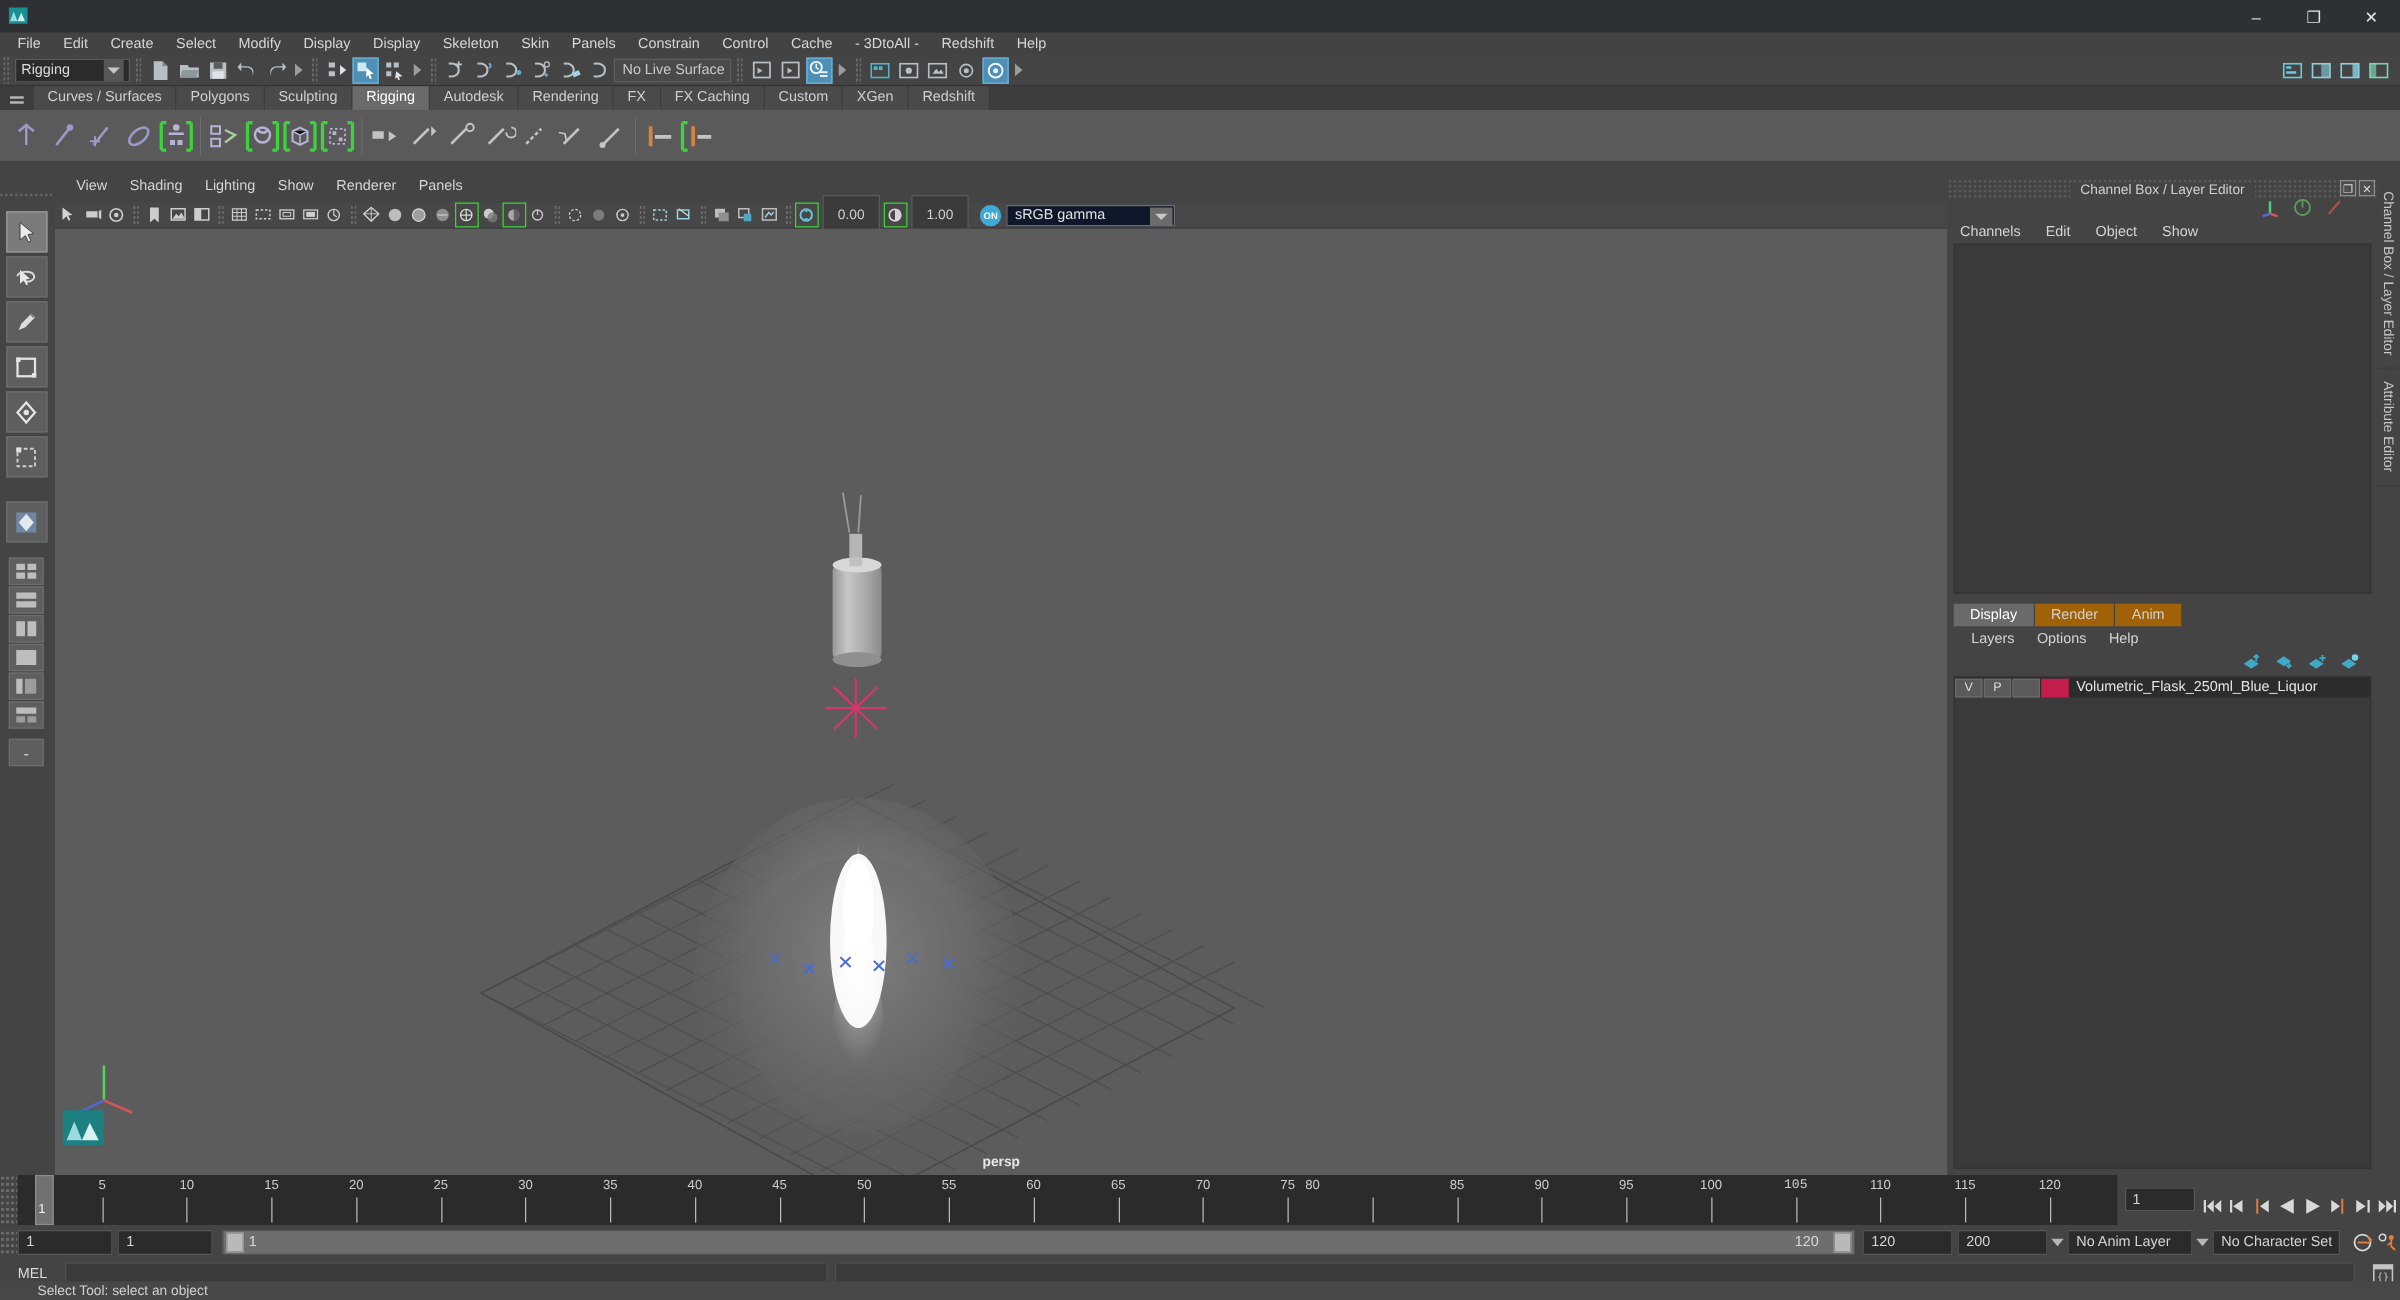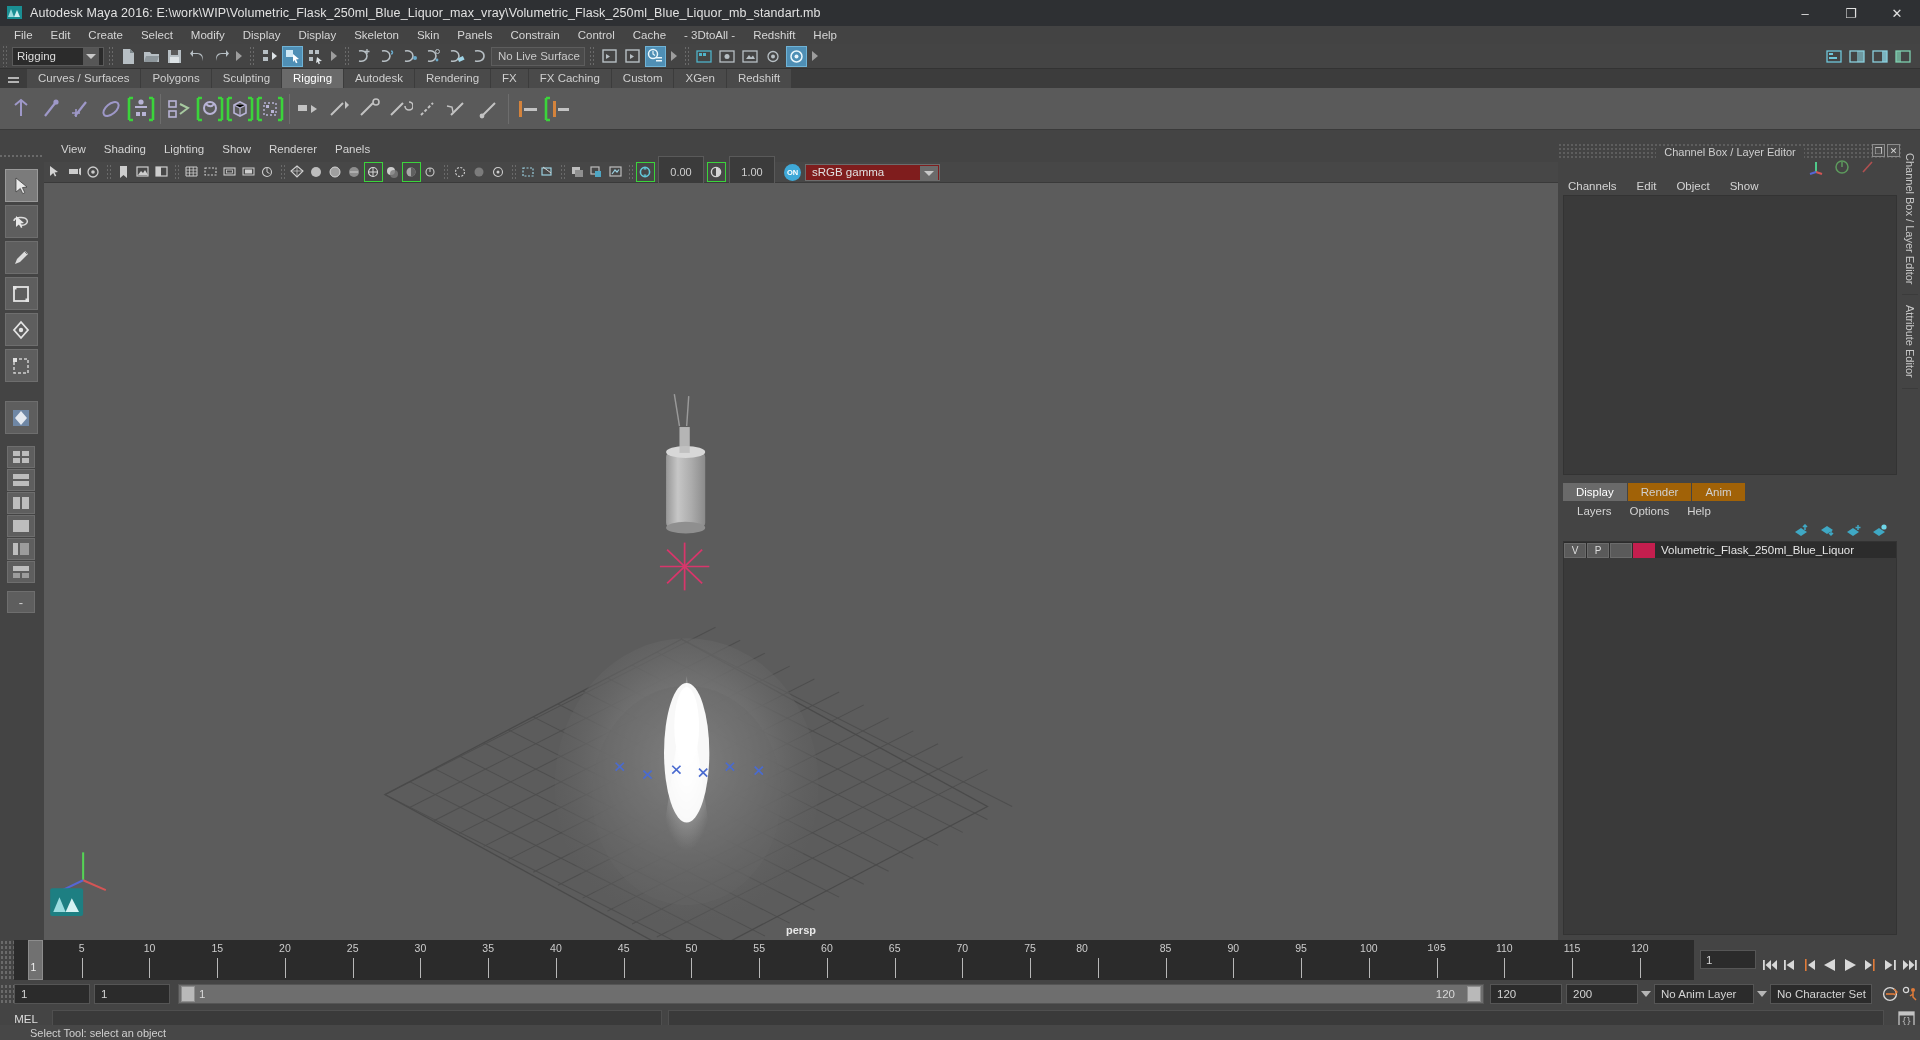--- a/index.html
+++ b/index.html
@@ -164,7 +164,6 @@
         <polygon points="7,12 10,5 13,12" fill="#cfeff0"></polygon>
       </svg>
     </div>
-    <div class="tb-title">Autodesk Maya 2016: E:\work\WIP\Volumetric_Flask_250ml_Blue_Liquor_max_vray\Volumetric_Flask_250ml_Blue_Liquor_mb_standart.mb</div>
     <div class="tb-btns">
       <div class="tb-btn">–</div>
       <div class="tb-btn">❐</div>

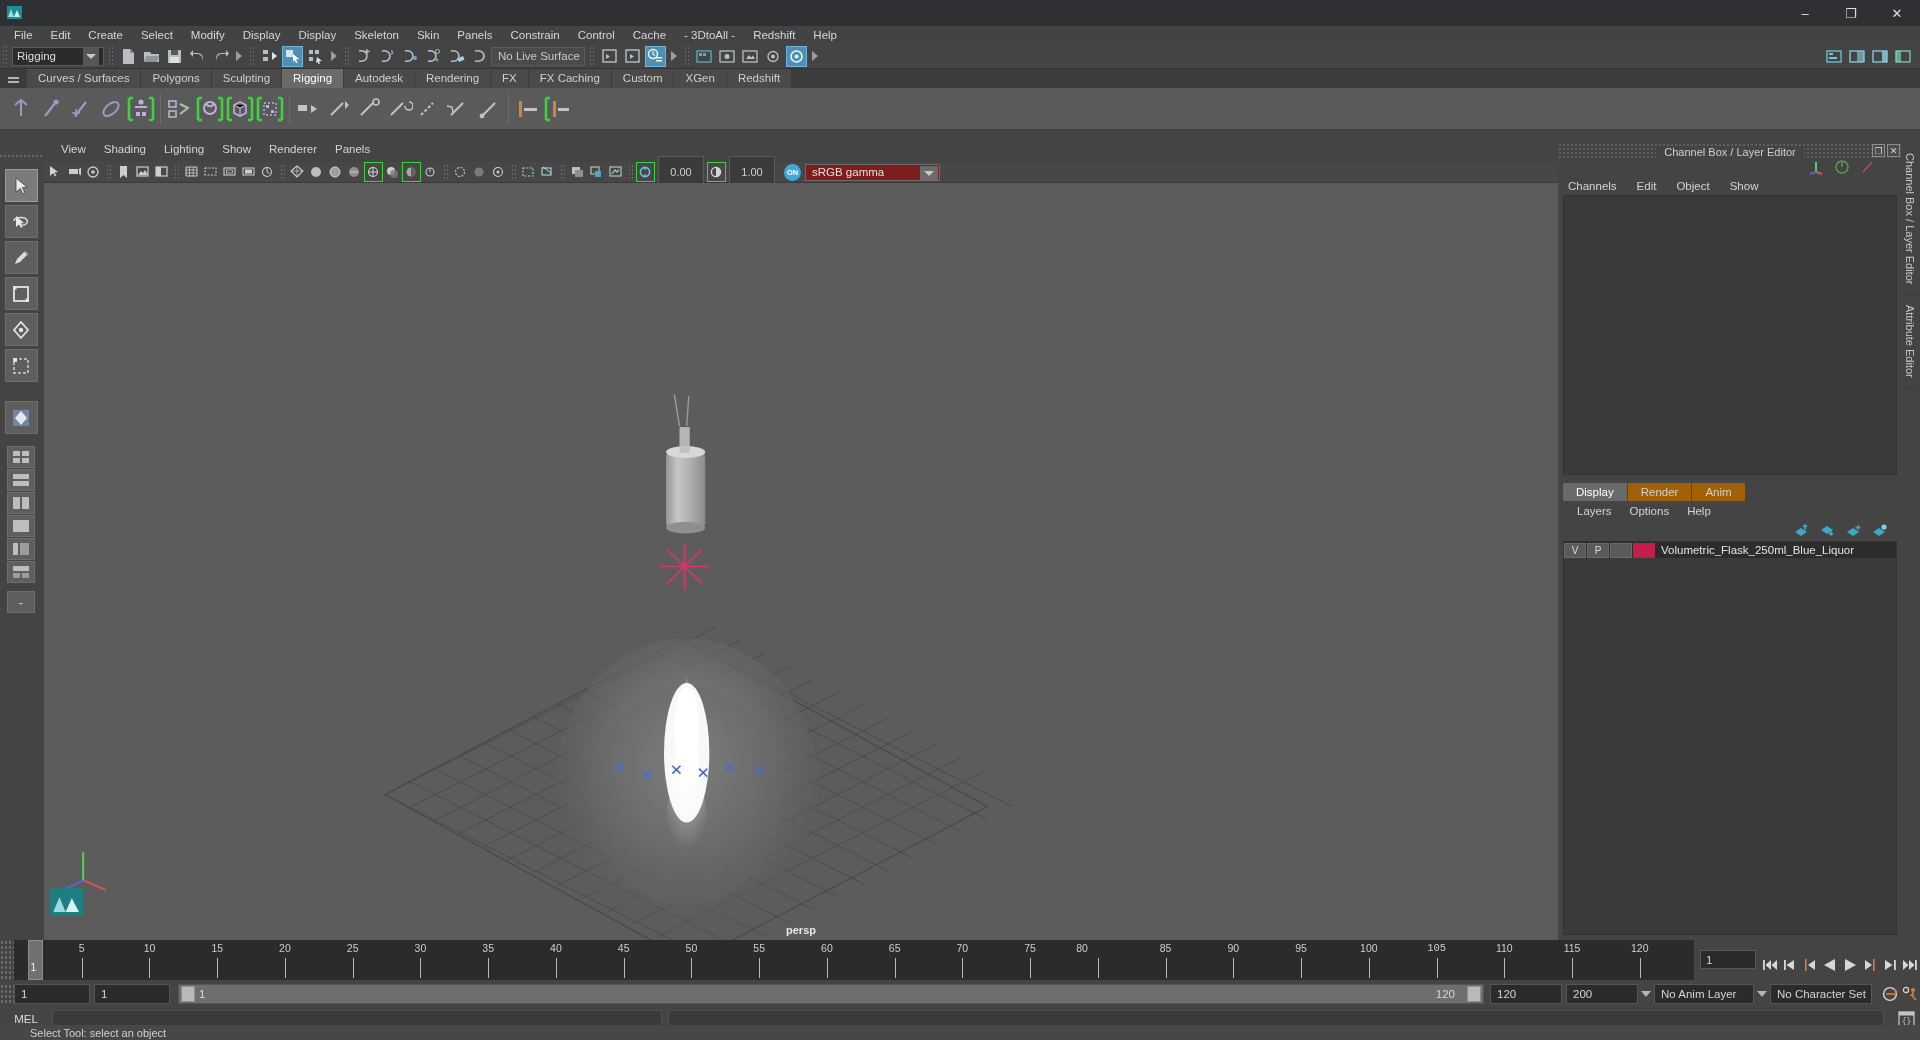--- a/index.html
+++ b/index.html
@@ -86,7 +86,7 @@
      background-image:radial-gradient(#6a6a6a 36%, transparent 38%); background-size:3px 4px;}
   .numfield{ width:46px;height:32px;background:#3b3b3b;border:1px solid #5a5a5a;color:#cfcfcf;
      font-size:11px;display:flex;align-items:center;justify-content:center;margin:0 3px;}
-  .gamma-sel{ width:135px;height:17px;background:#7f1d1d;border:1px solid #6c6c6c;display:flex;
+  .gamma-sel{ width:135px;height:17px;background:#0f172a;border:1px solid #6c6c6c;display:flex;
     align-items:center; color:#e0e0e0;font-size:11.5px;padding-left:6px;position:relative;margin-left:4px;}
   .gamma-sel .arw{position:absolute;right:1px;top:1px;width:18px;height:15px;background:#6b6b6b;
      display:flex;align-items:center;justify-content:center;}

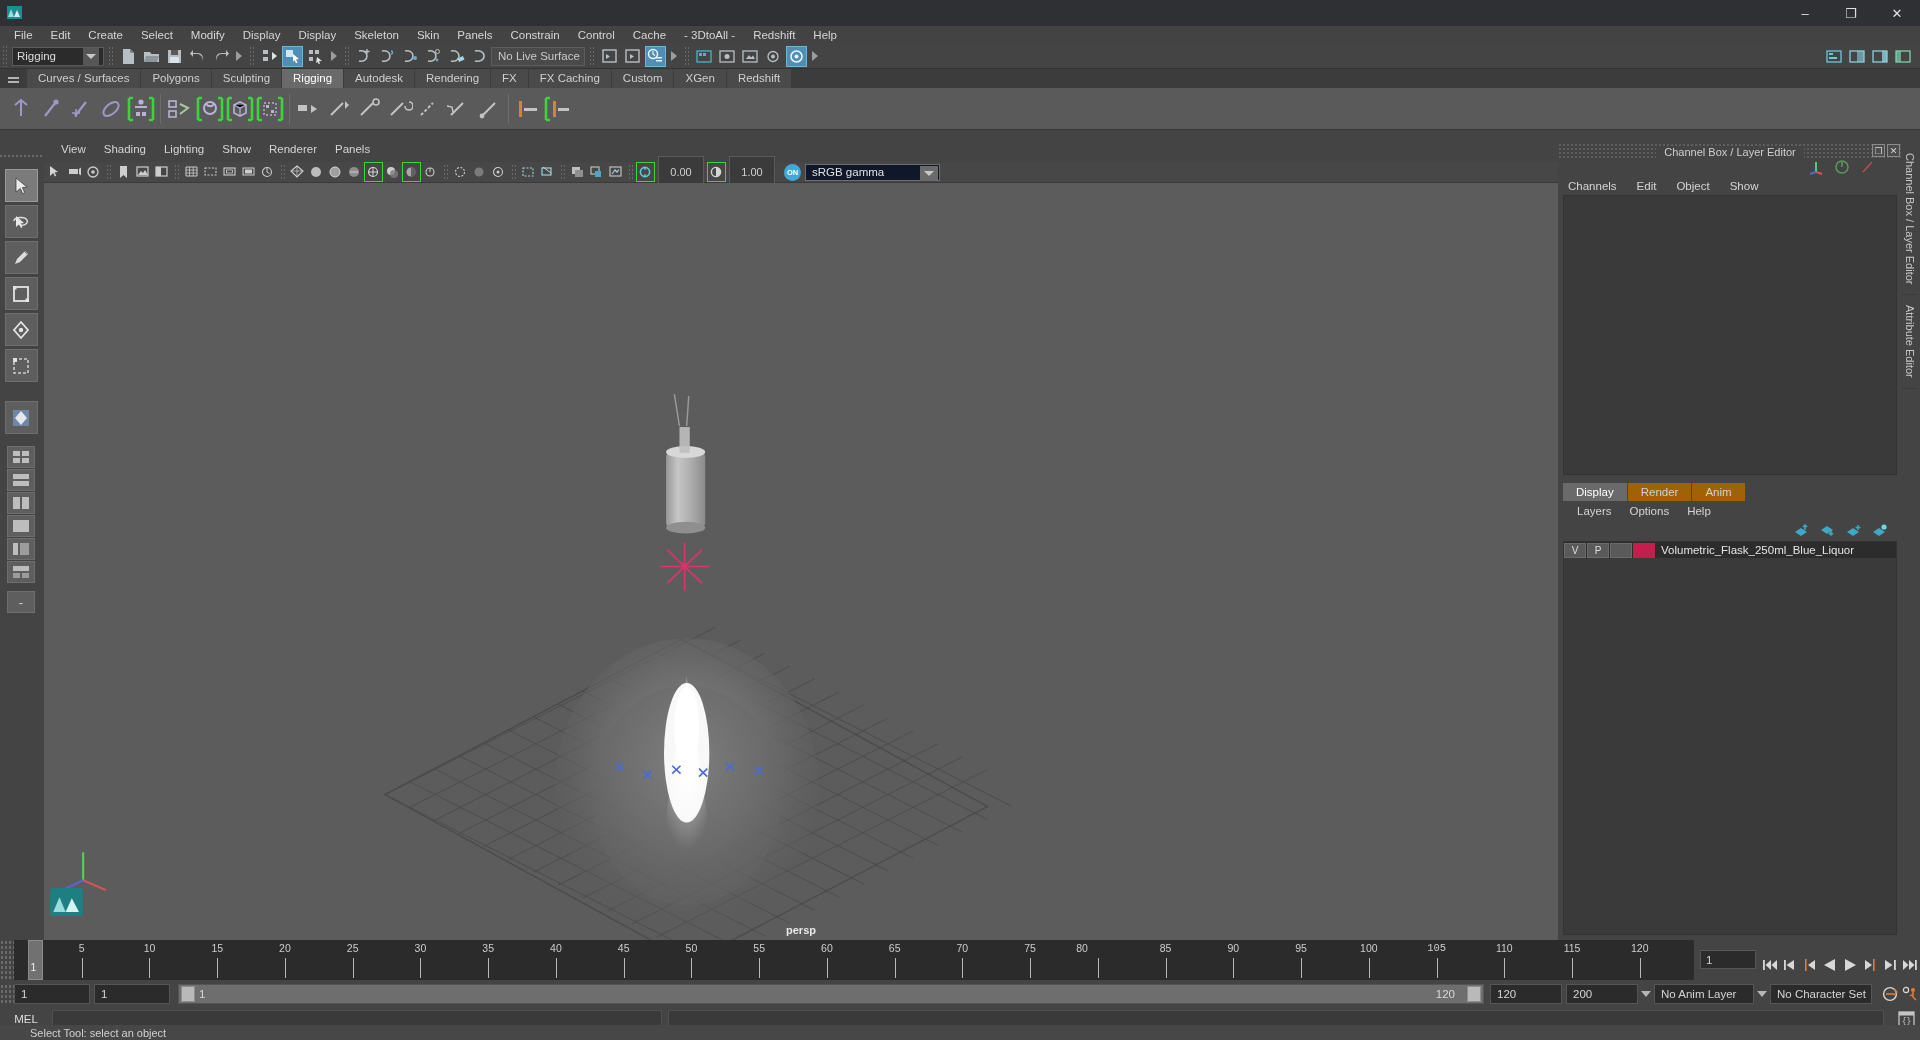--- a/index.html
+++ b/index.html
@@ -1066,7 +1066,7 @@
           <div class="ts-tick" style="left: 1016.13px;"></div>
           <div class="ts-num" style="left: 1016.13px;">75</div>
           <div class="ts-tick" style="left: 1083.87px;"></div>
-          <div class="ts-num" style="left: 1068px;">80</div>
+          <div class="ts-num" style="left: 1036px;">80</div>
           <div class="ts-tick" style="left: 1151.61px;"></div>
           <div class="ts-num" style="left: 1151.61px;">85</div>
           <div class="ts-tick" style="left: 1219.35px;"></div>

